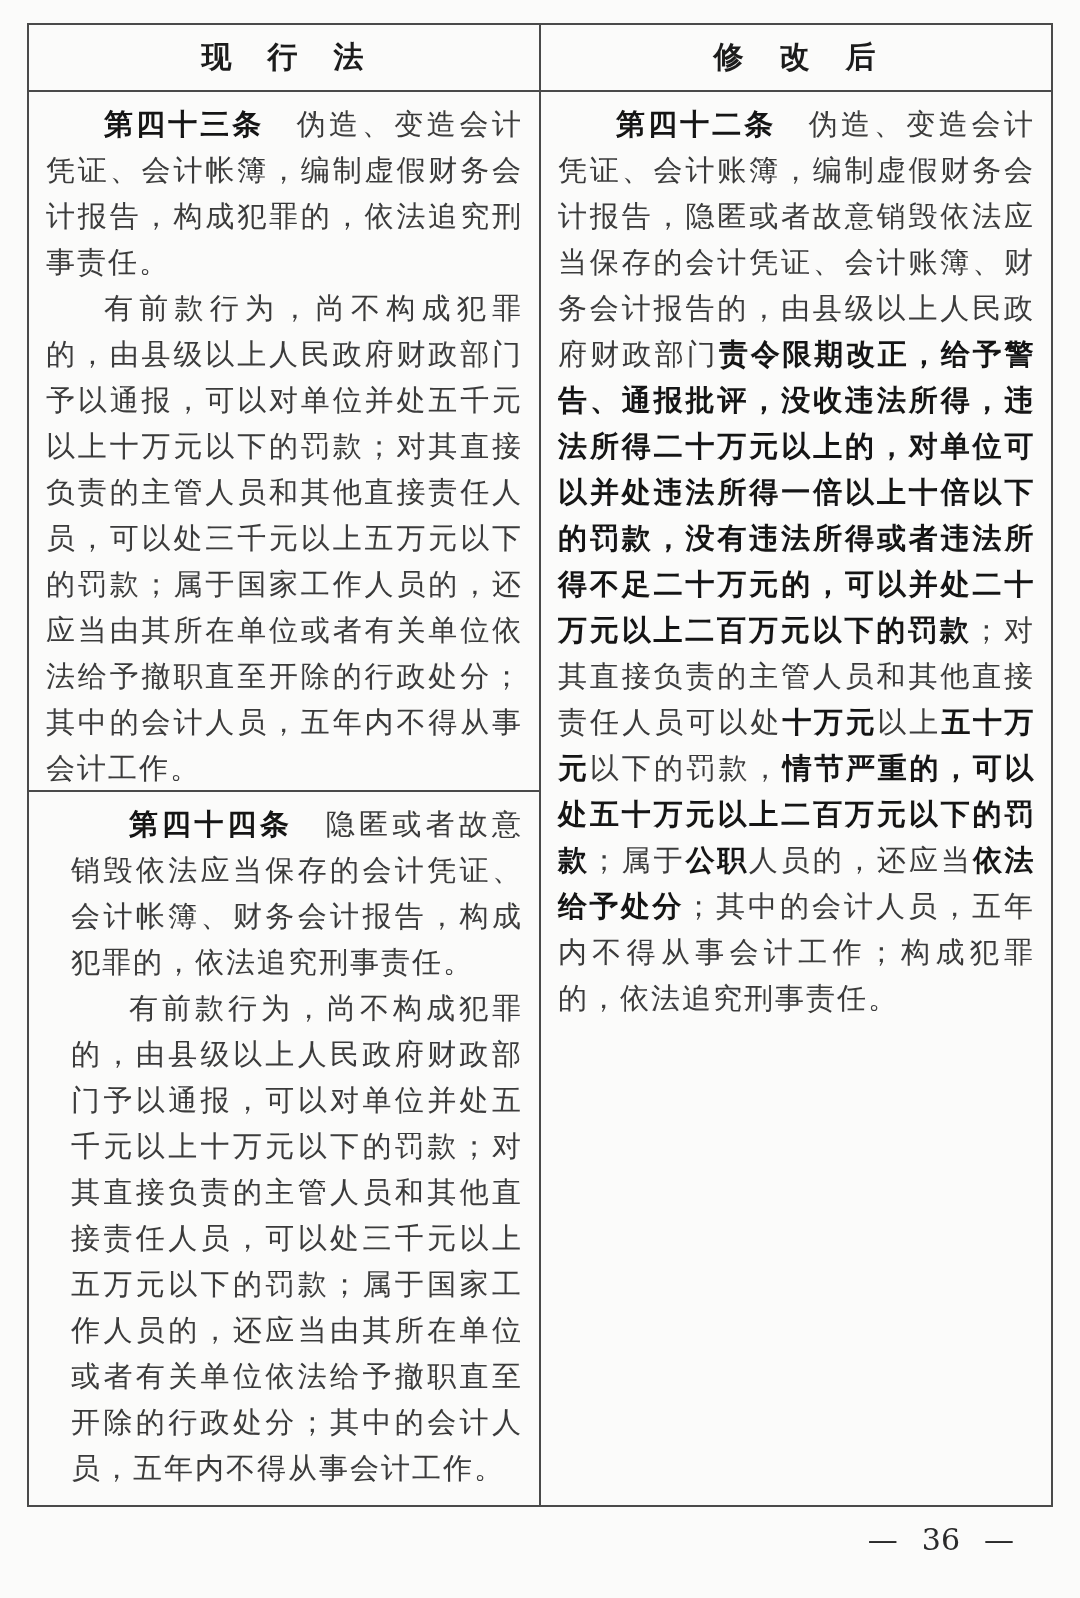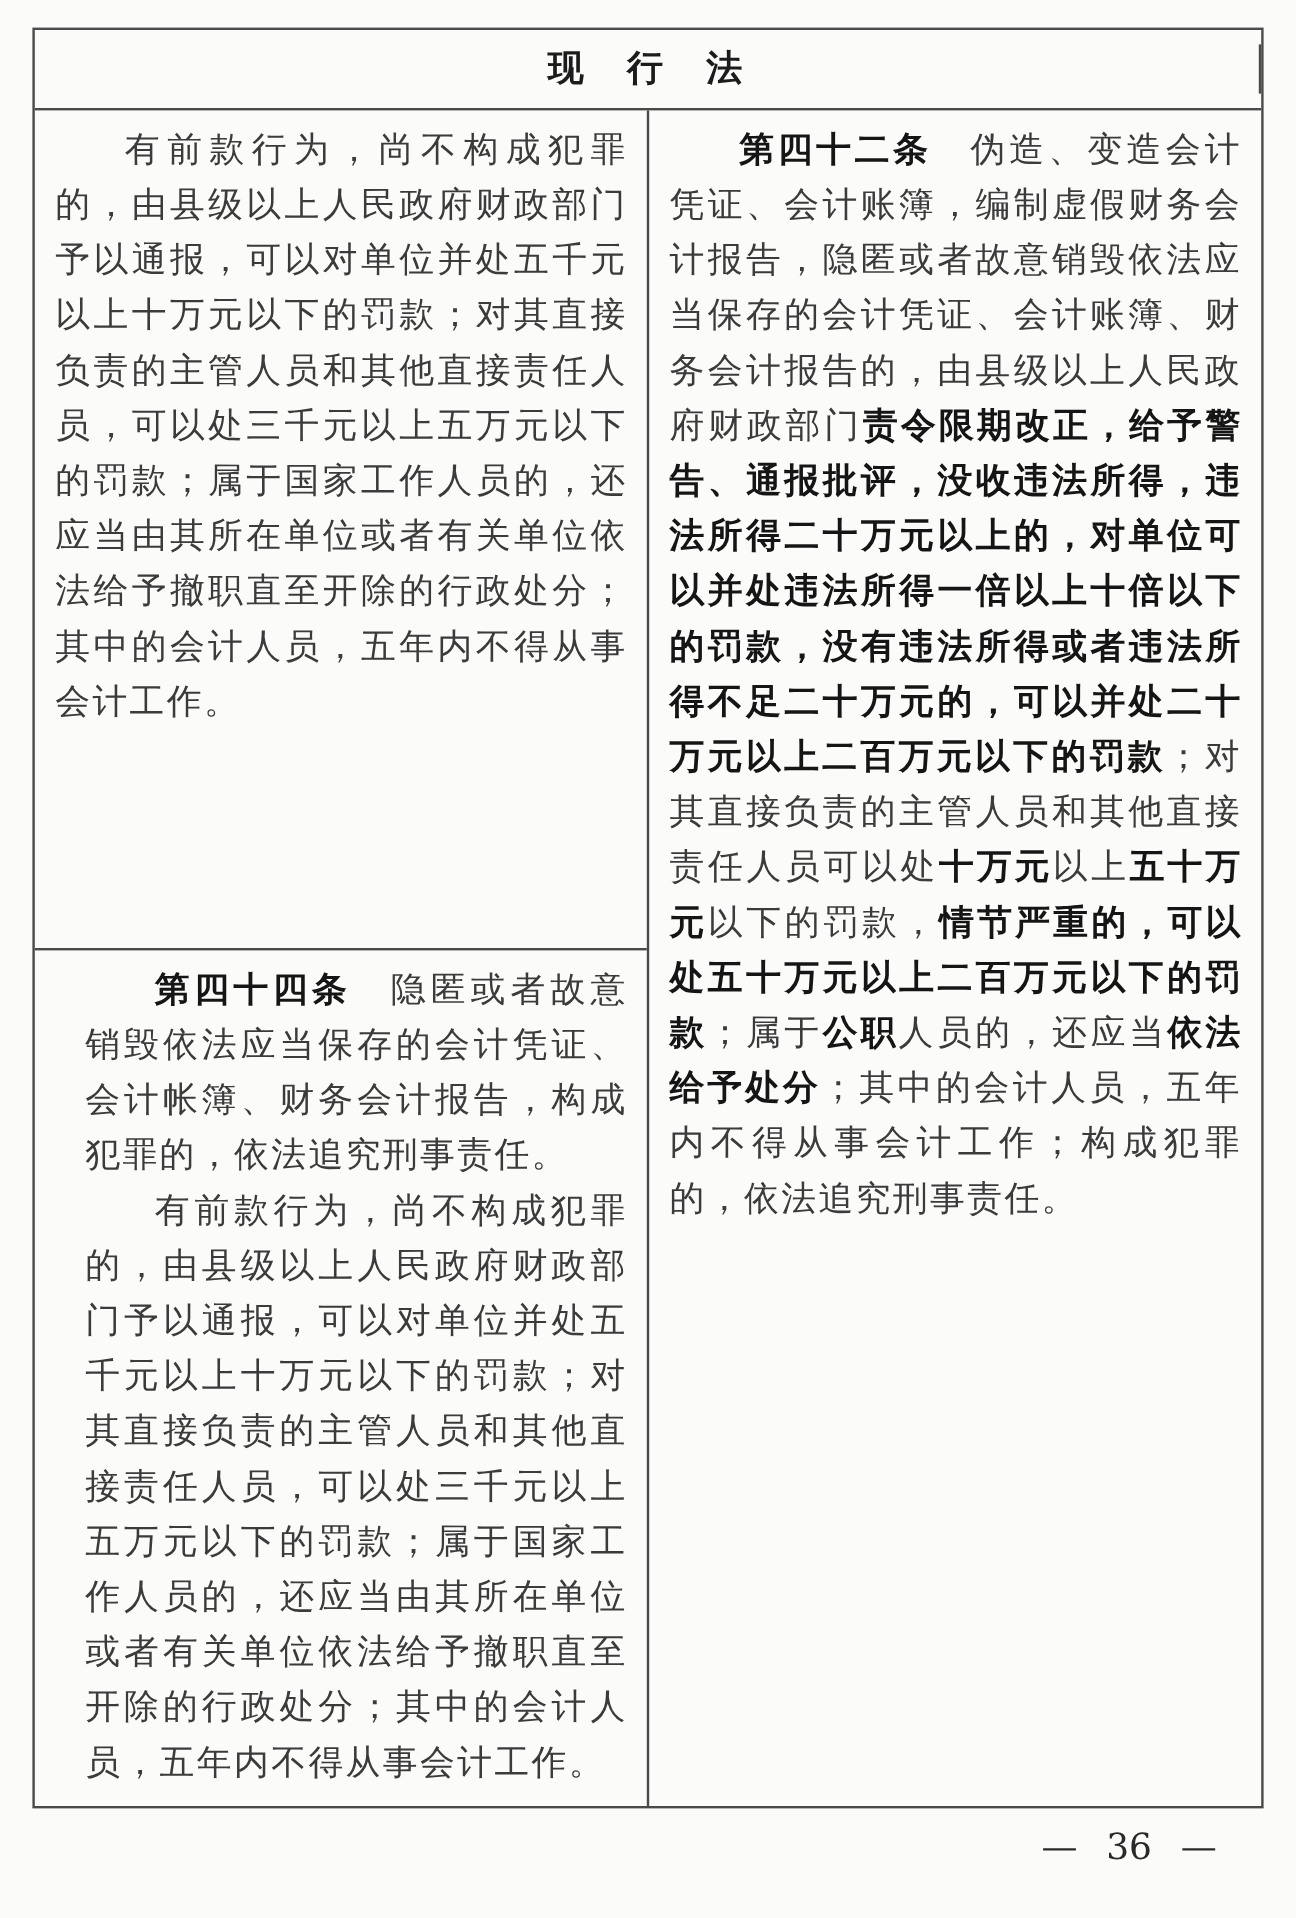--- a/index.html
+++ b/index.html
@@ -31,7 +31,6 @@
     height: 65px;
     flex: 0 0 auto;
     border-bottom: 2px solid #4a4a4a;
-    align-items: center;
   }
   .header-cell {
     flex: 1 1 50%;

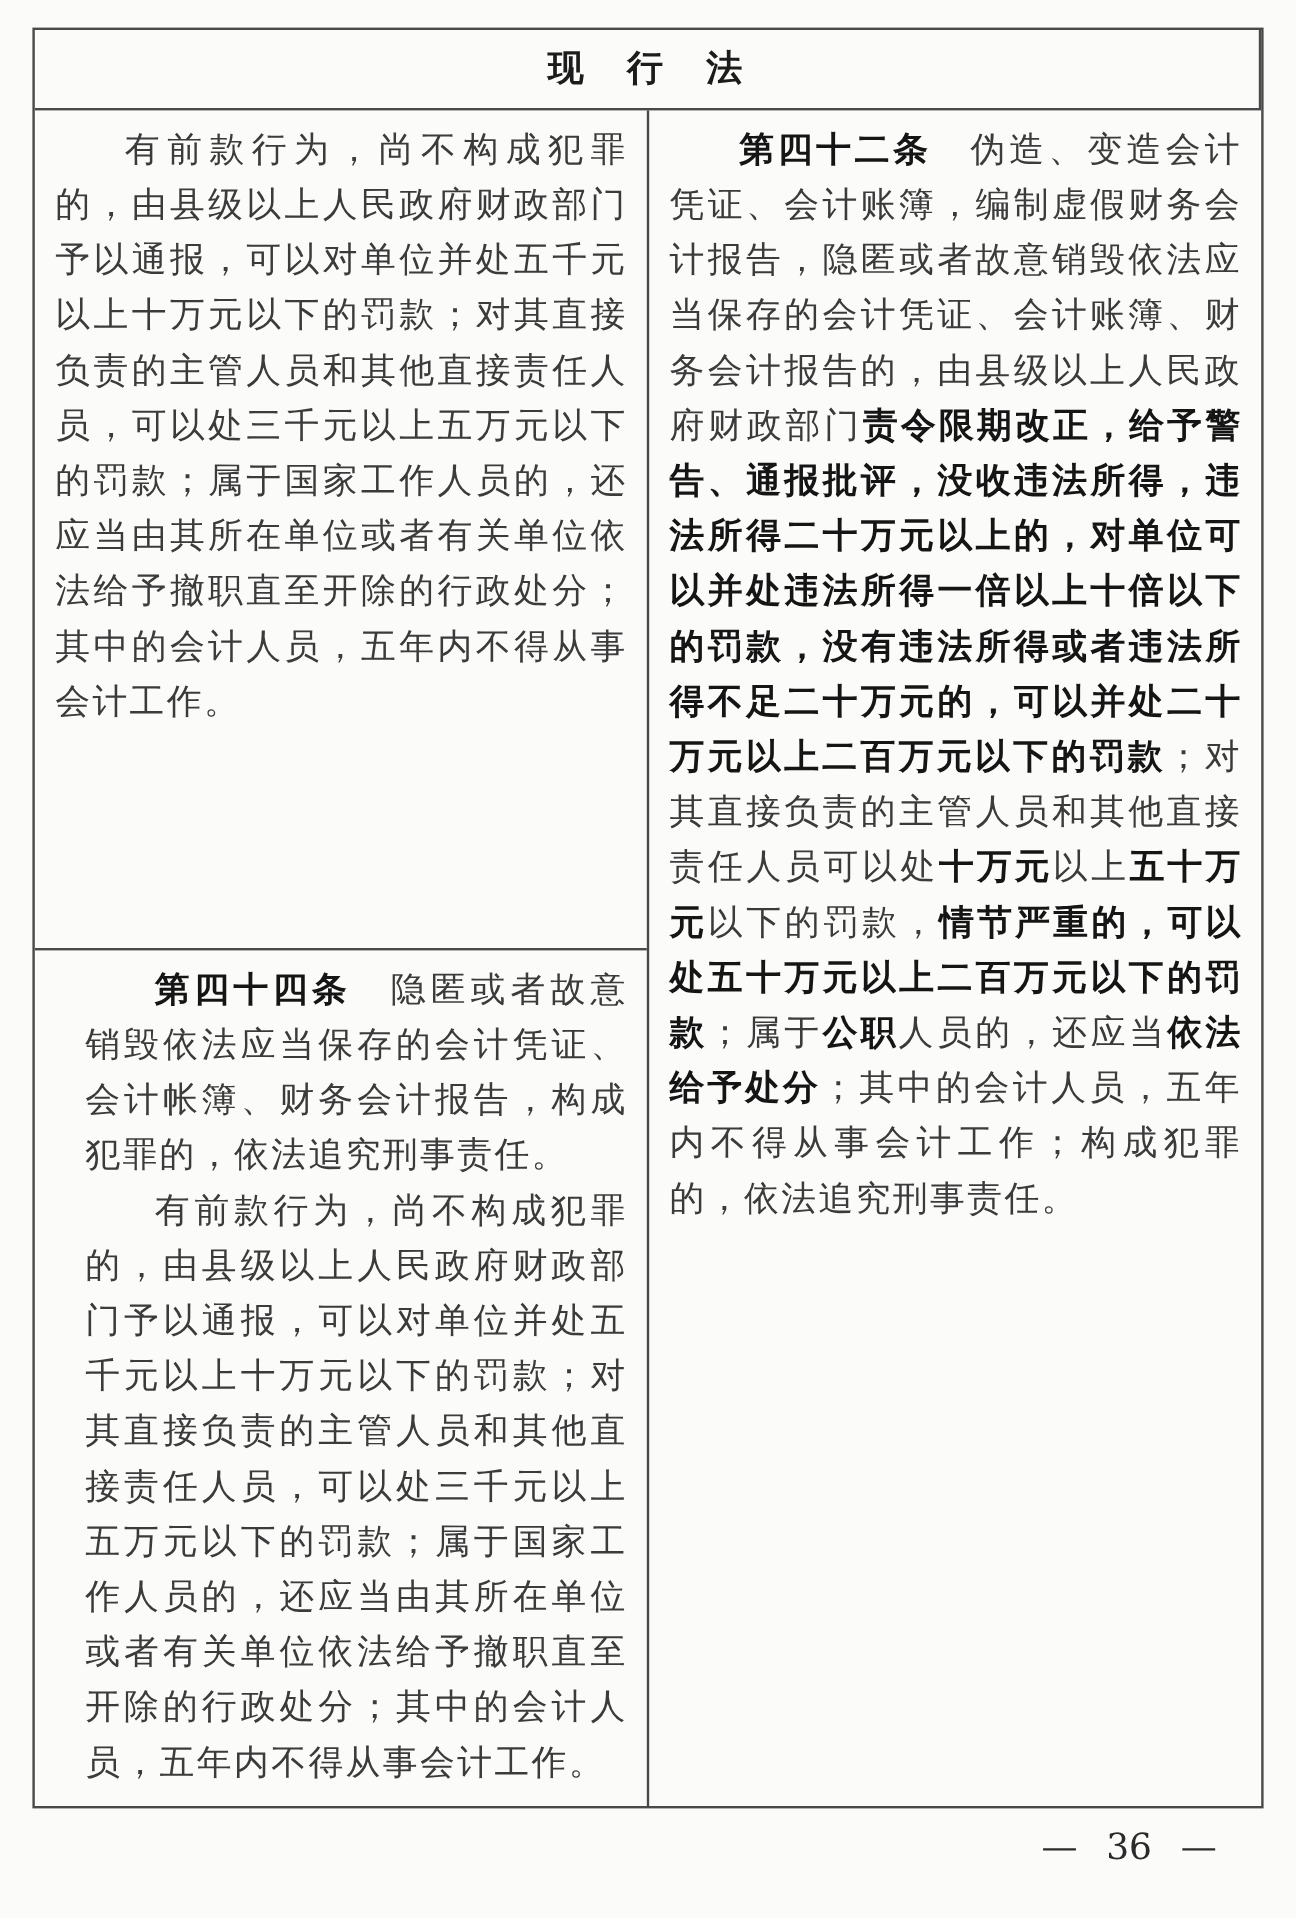--- a/index.html
+++ b/index.html
@@ -119,6 +119,7 @@
 
     <div class="header-row">
       <div class="header-cell left">现　行　法</div>
+      <div class="header-cell">修　改　后</div>
     </div>
 
     <div class="body-row">

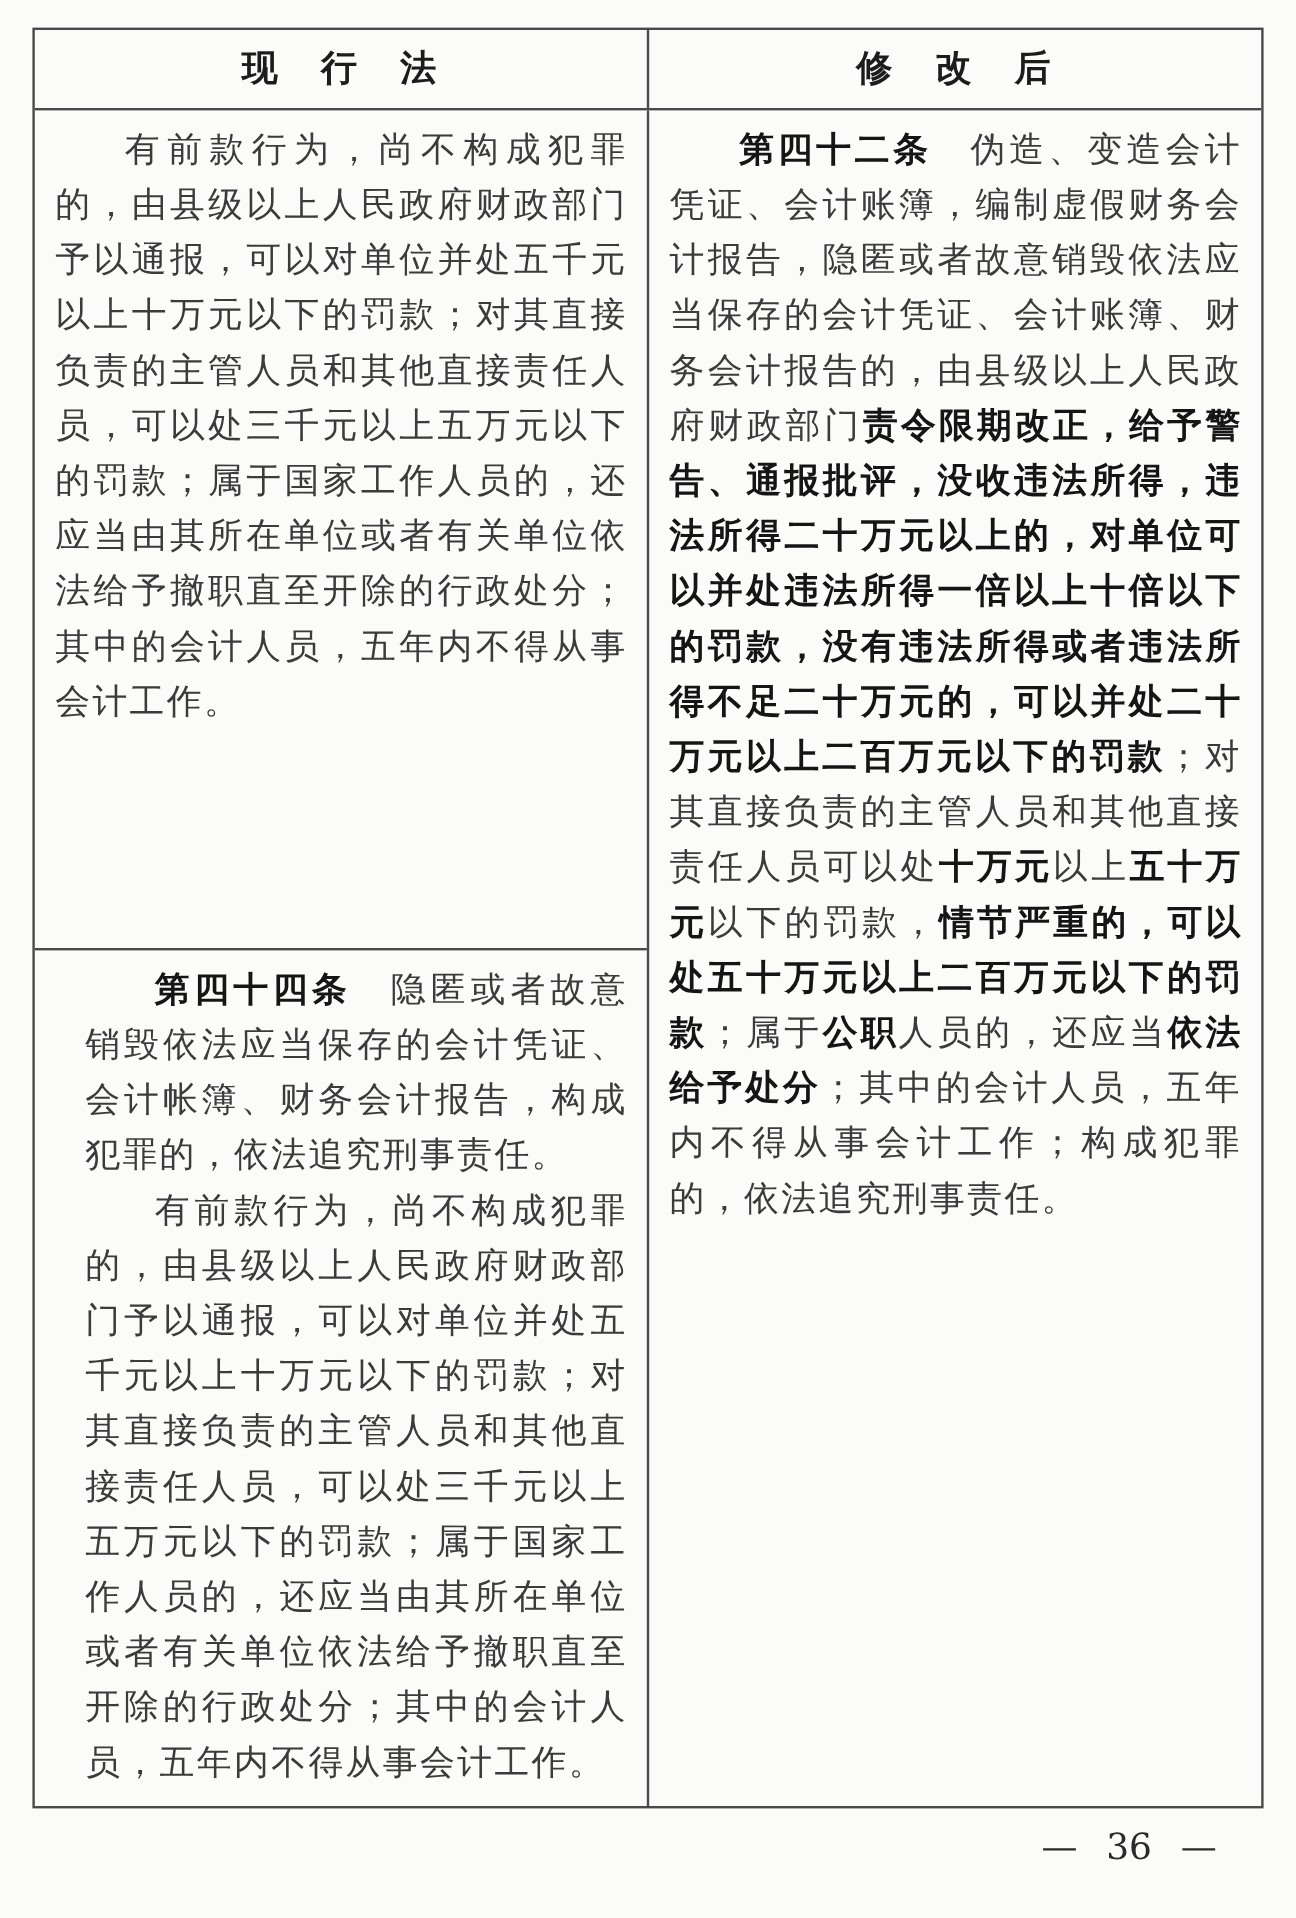--- a/index.html
+++ b/index.html
@@ -126,6 +126,7 @@
 
       <div class="col left-col">
         <div class="cell section-1">
+            <p class="law-para"><span class="seg bold">第四十三条　</span><span class="seg">伪造、变造会计凭证、会计帐簿，编制虚假财务会计报告，构成犯罪的，依法追究刑事责任。</span></p>
             <p class="law-para"><span class="seg">有前款行为，尚不构成犯罪的，由县级以上人民政府财政部门予以通报，可以对单位并处五千元以上十万元以下的罚款；对其直接负责的主管人员和其他直接责任人员，可以处三千元以上五万元以下的罚款；属于国家工作人员的，还应当由其所在单位或者有关单位依法给予撤职直至开除的行政处分；其中的会计人员，五年内不得从事会计工作。</span></p>
           </div>
         <div class="cell section-2">

